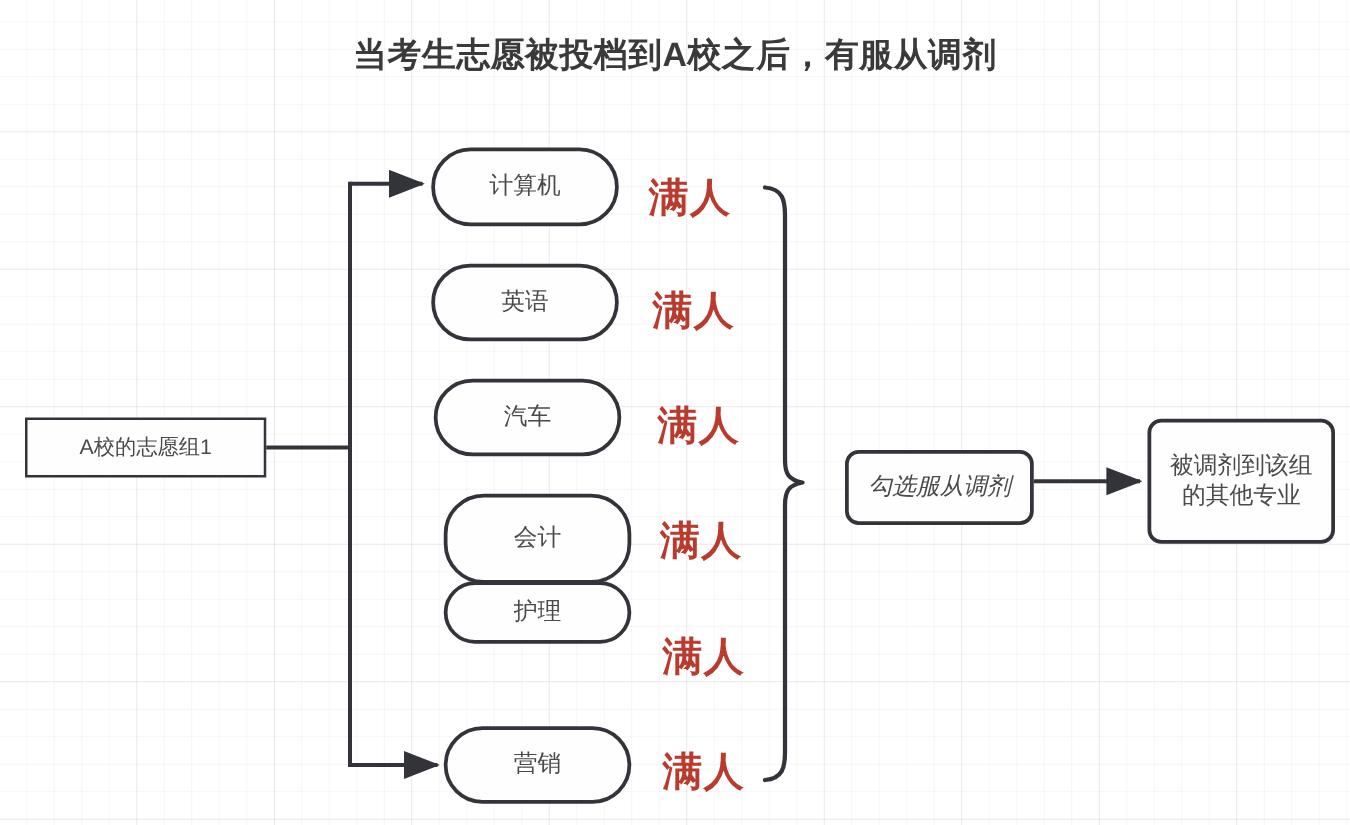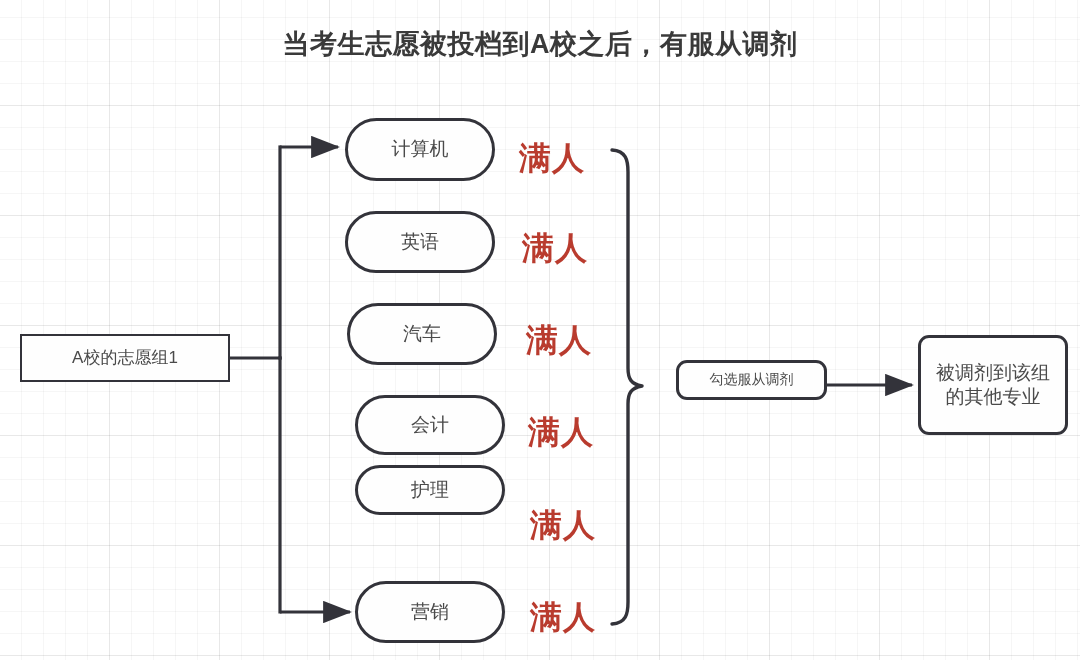--- a/index.html
+++ b/index.html
@@ -120,7 +120,7 @@
 
   <div id="title">当考生志愿被投档到A校之后，有服从调剂</div>
 
-  <div class="node square" style="left:20px; top:334px; width:210px; height:48px; font-size:17px;">A校的志愿组1</div>
+  <div class="node square" style="left:20px; top:334px; width:193px; height:48px; font-size:17px;">A校的志愿组1</div>
 
   <div class="node pill" style="left:345px; top:118px; width:150px; height:63px;">计算机</div>
 

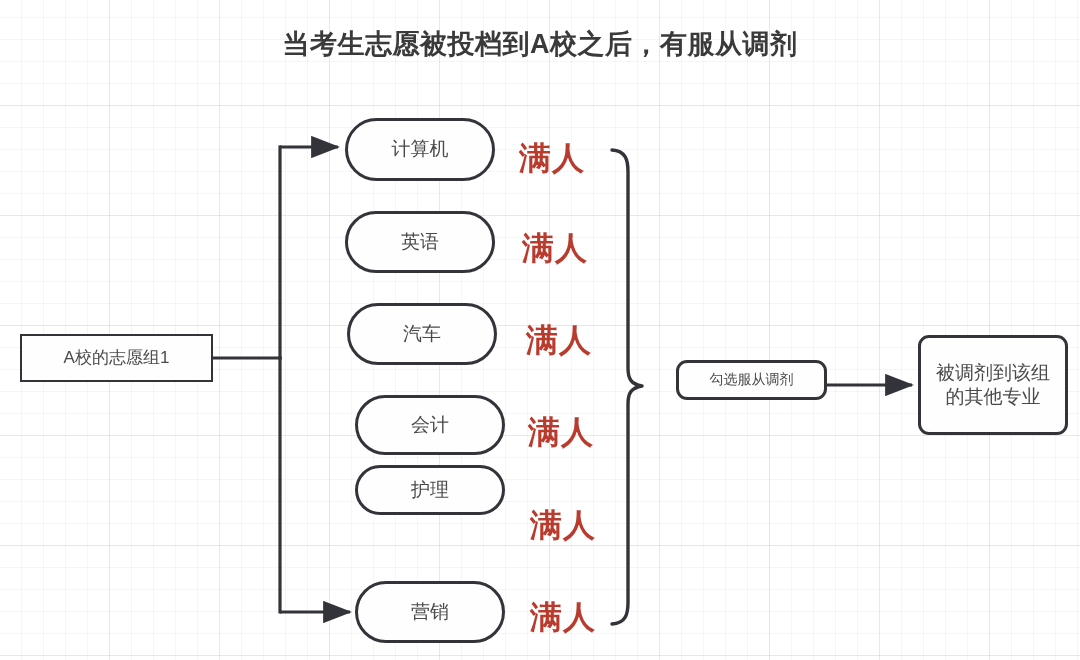--- a/index.html
+++ b/index.html
@@ -146,7 +146,7 @@
 
   <div class="full-label" style="left:530px; top:596px;">满人</div>
 
-  <div class="node soft" style="left:676px; top:360px; width:151px; height:40px; font-size:14px;">勾选服从调剂</div>
+  <div class="node soft" style="left:676px; top:360px; width:151px; height:60px; font-size:19px;font-style:italic;">勾选服从调剂</div>
 
   <div class="node soft" style="left:918px; top:335px; width:150px; height:100px; font-size:19px;">被调剂到该组
 的其他专业</div>

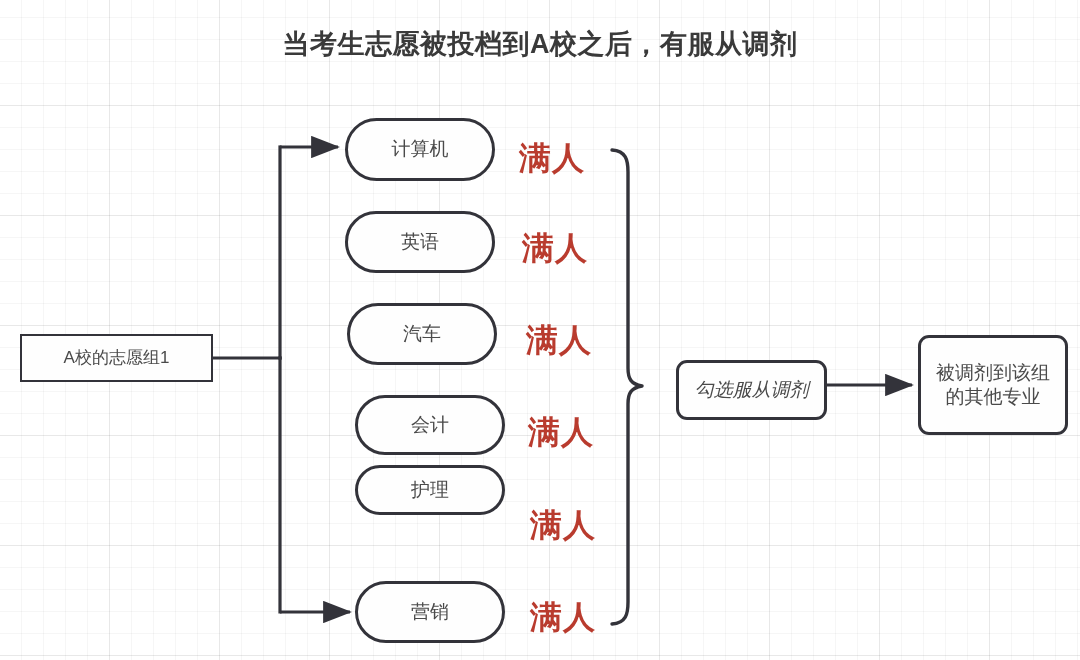--- a/index.html
+++ b/index.html
@@ -128,7 +128,7 @@
 
   <div class="node pill" style="left:347px; top:303px; width:150px; height:62px;">汽车</div>
 
-  <div class="node pill" style="left:355px; top:395px; width:150px; height:60px;">会计</div>
+  <div class="node pill" style="left:355px; top:395px; width:150px; height:72px;">会计</div>
 
   <div class="node pill" style="left:355px; top:465px; width:150px; height:50px;font-family:Liberation Serif, serif;">护理</div>
 

